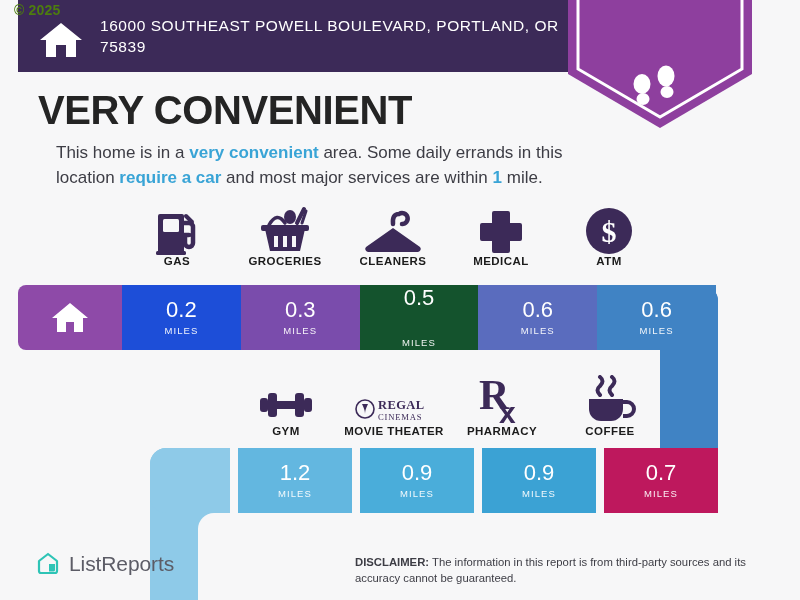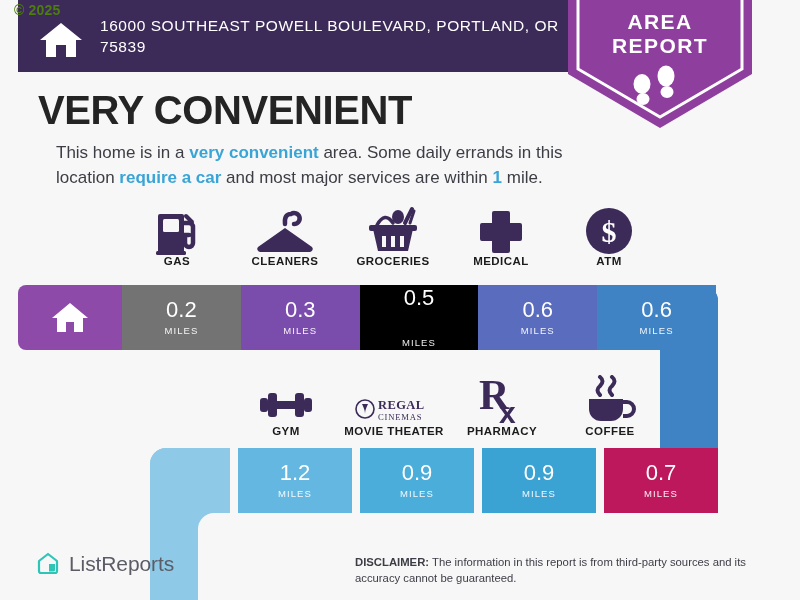--- a/index.html
+++ b/index.html
@@ -268,10 +268,6 @@
       <ellipse cx="105" cy="104" rx="6.5" ry="6"></ellipse>
     </g>
   </svg>
-  <div class="brtext">
-    <div>AREA</div>
-    <div>REPORT</div>
-  </div>
 </div>
 
 <div id="headline">VERY CONVENIENT</div>

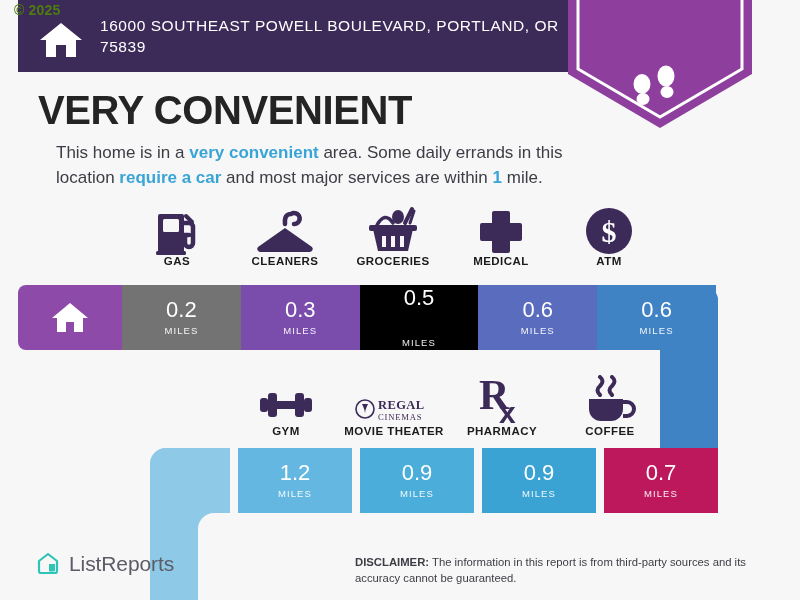--- a/index.html
+++ b/index.html
@@ -288,15 +288,6 @@
   </div>
   <div class="icon-cell" style="width:108px">
     <div class="icon-art">
-      <svg width="62" height="46" viewBox="0 0 62 46">
-        <path d="M31 14 V19 L4 38 a3 3 0 0 0 2 5 h50 a3 3 0 0 0 2-5 L31 19" fill="#3c2a58"></path>
-        <path d="M31 15 q-1-10 6-10 a5.5 5.5 0 1 1 3 10" fill="none" stroke="#3c2a58" stroke-width="4.5" stroke-linecap="round"></path>
-      </svg>
-    </div>
-    <div class="icon-label">CLEANERS</div>
-  </div>
-  <div class="icon-cell" style="width:108px">
-    <div class="icon-art">
       <svg width="52" height="50" viewBox="0 0 52 50">
         <path d="M6 24 h40 l-5 22 h-30 Z" fill="#3c2a58"></path>
         <rect x="2" y="20" width="48" height="6" rx="2" fill="#3c2a58"></rect>
@@ -313,6 +304,15 @@
   </div>
   <div class="icon-cell" style="width:108px">
     <div class="icon-art">
+      <svg width="62" height="46" viewBox="0 0 62 46">
+        <path d="M31 14 V19 L4 38 a3 3 0 0 0 2 5 h50 a3 3 0 0 0 2-5 L31 19" fill="#3c2a58"></path>
+        <path d="M31 15 q-1-10 6-10 a5.5 5.5 0 1 1 3 10" fill="none" stroke="#3c2a58" stroke-width="4.5" stroke-linecap="round"></path>
+      </svg>
+    </div>
+    <div class="icon-label">CLEANERS</div>
+  </div>
+  <div class="icon-cell" style="width:108px">
+    <div class="icon-art">
       <svg width="46" height="46" viewBox="0 0 46 46">
         <path d="M16 2 h14 a2 2 0 0 1 2 2 v10 h10 a2 2 0 0 1 2 2 v14 a2 2 0 0 1-2 2 h-10 v10 a2 2 0 0 1-2 2 h-14 a2 2 0 0 1-2-2 v-10 h-10 a2 2 0 0 1-2-2 v-14 a2 2 0 0 1 2-2 h10 v-10 a2 2 0 0 1 2-2 Z" fill="#3c2a58"></path>
       </svg>

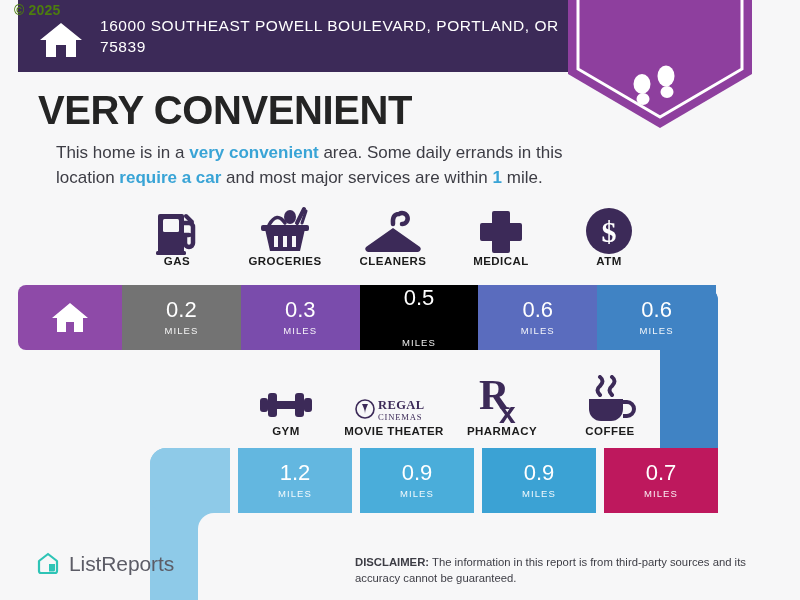--- a/index.html
+++ b/index.html
@@ -338,7 +338,7 @@
       <path d="M20 2 L38 17 L33 17 L33 31 L24 31 L24 21 L16 21 L16 31 L7 31 L7 17 L2 17 Z" fill="#ffffff"></path>
     </svg>
   </div>
-  <div class="dist-cell" style="background: #737373;">
+  <div class="dist-cell" style="background: #1d4ed8;">
     <div class="dist-value">0.2</div>
     <div class="dist-unit">MILES</div>
   </div>

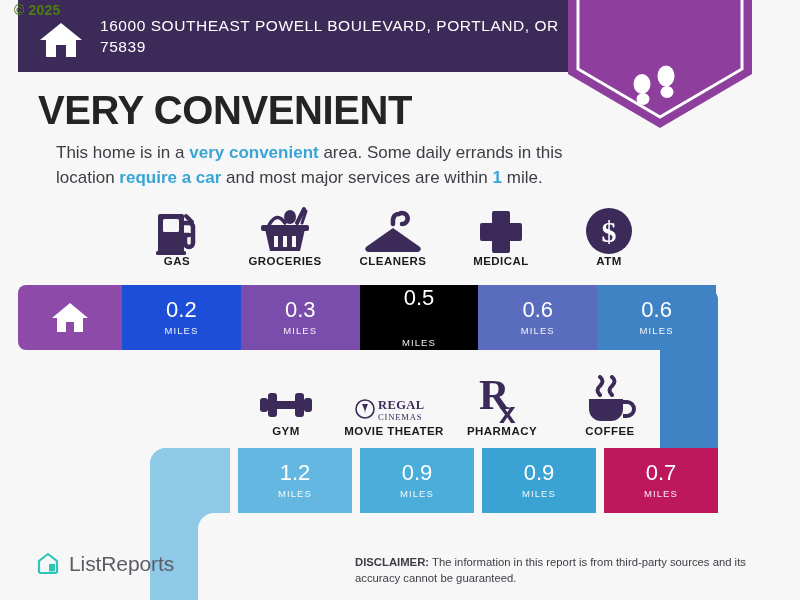--- a/index.html
+++ b/index.html
@@ -346,7 +346,7 @@
     <div class="dist-value">0.3</div>
     <div class="dist-unit">MILES</div>
   </div>
-  <div class="dist-cell" style="background: #000000; gap: 24px;">
+  <div class="dist-cell" style="background: #14532d; gap: 24px;">
     <div class="dist-value">0.5</div>
     <div class="dist-unit">MILES</div>
   </div>

